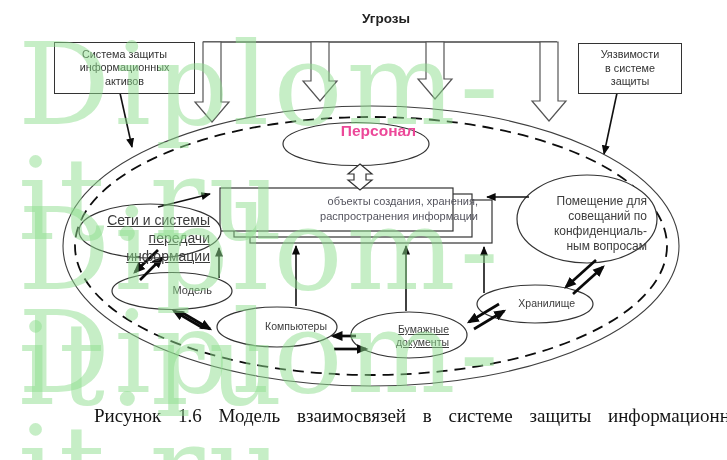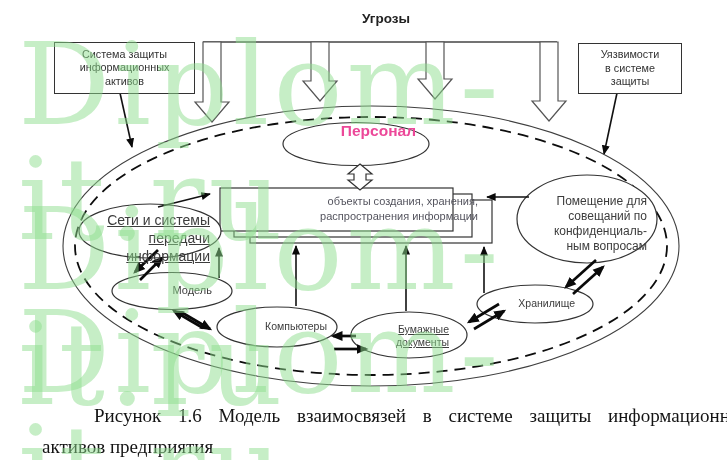--- a/index.html
+++ b/index.html
@@ -138,7 +138,6 @@
 ным вопросам</div>
 
   <div class="caption" id="caption-1">Рисунок 1.6 Модель взаимосвязей в системе защиты информационных</div>
-  <div class="caption" id="caption-2">активов предприятия</div>
 
   <div class="wm" style="top:27px">Diplom-it.ru</div>
   <div class="wm" style="top:192px">Diplom-it.ru</div>

